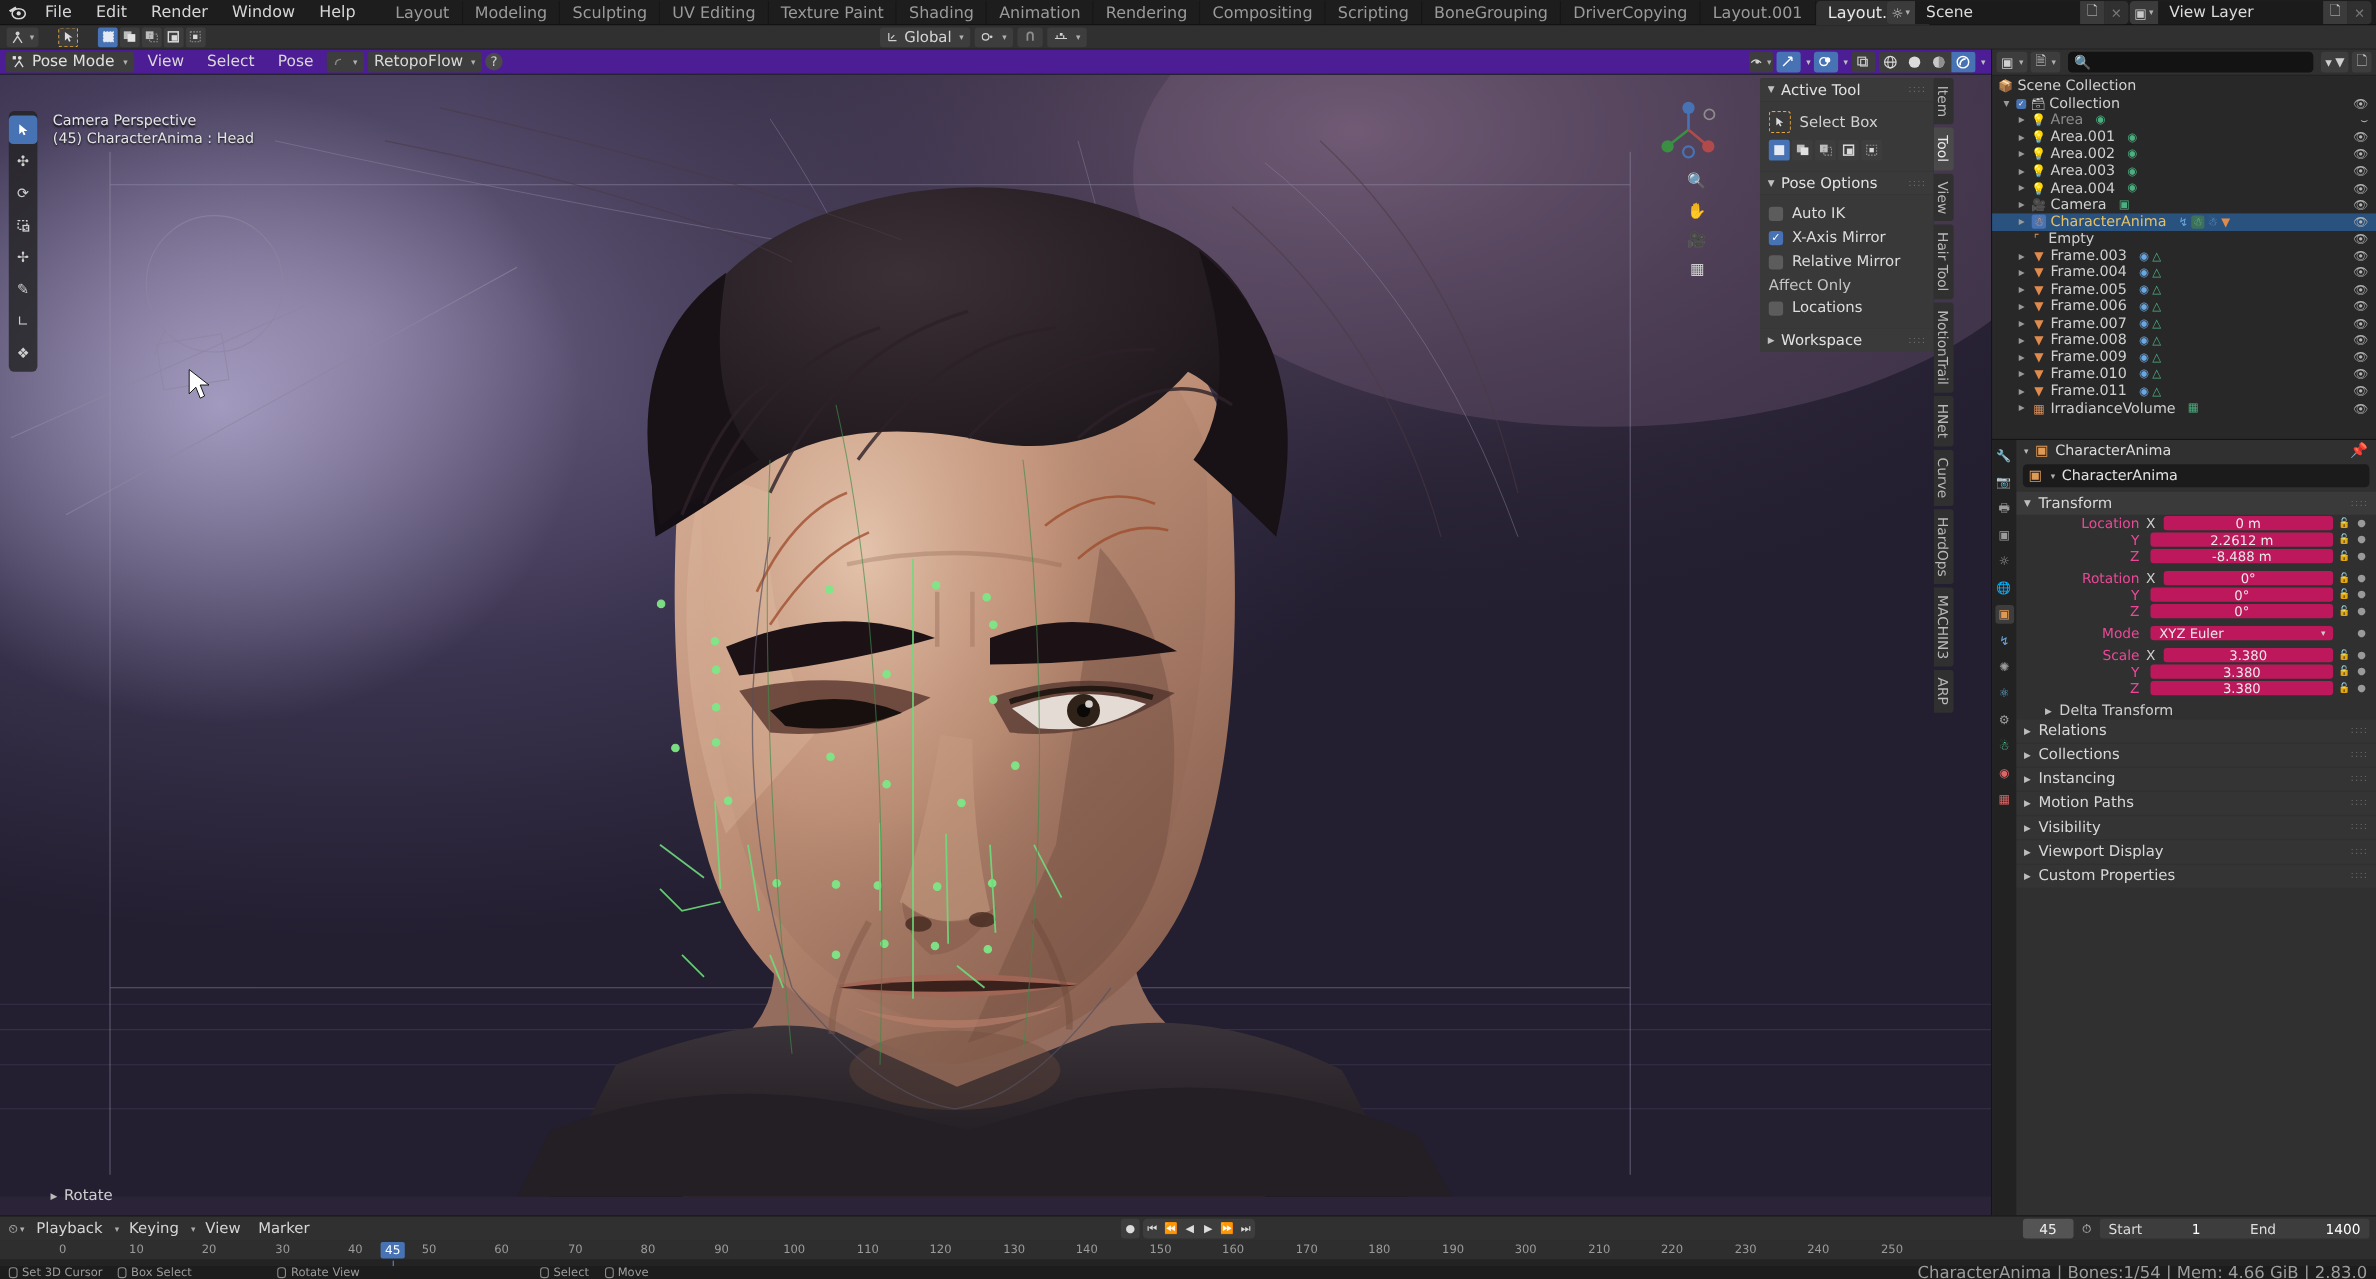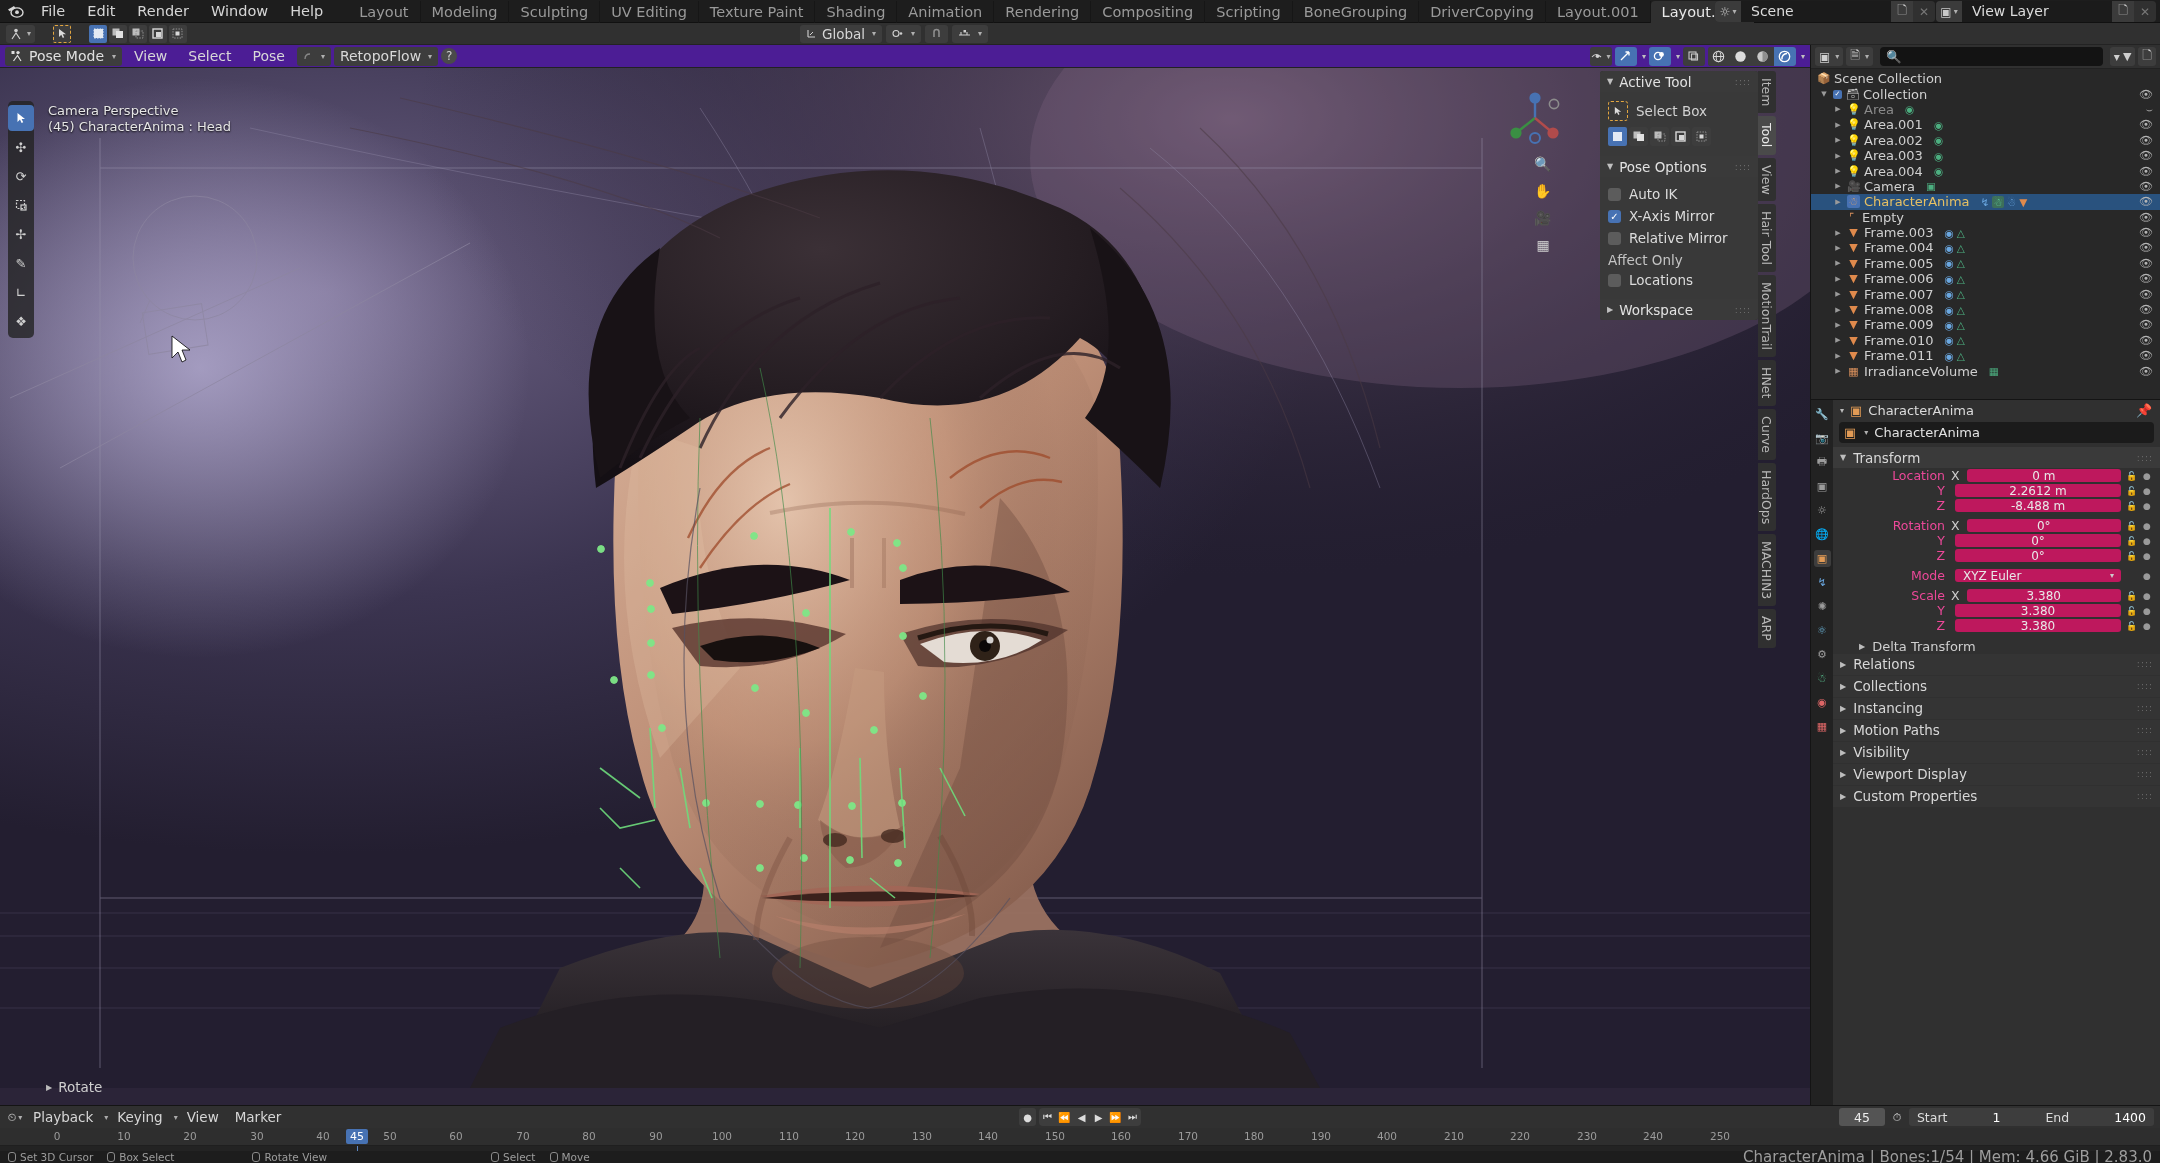--- a/index.html
+++ b/index.html
@@ -1098,7 +1098,7 @@
     <span class="tick" style="left:1188px">170</span>
     <span class="tick" style="left:1254px">180</span>
     <span class="tick" style="left:1321px">190</span>
-    <span class="tick" style="left:1387px">400</span>
+    <span class="tick" style="left:1387px">300</span>
     <span class="tick" style="left:1454px">210</span>
     <span class="tick" style="left:1520px">220</span>
     <span class="tick" style="left:1587px">230</span>

